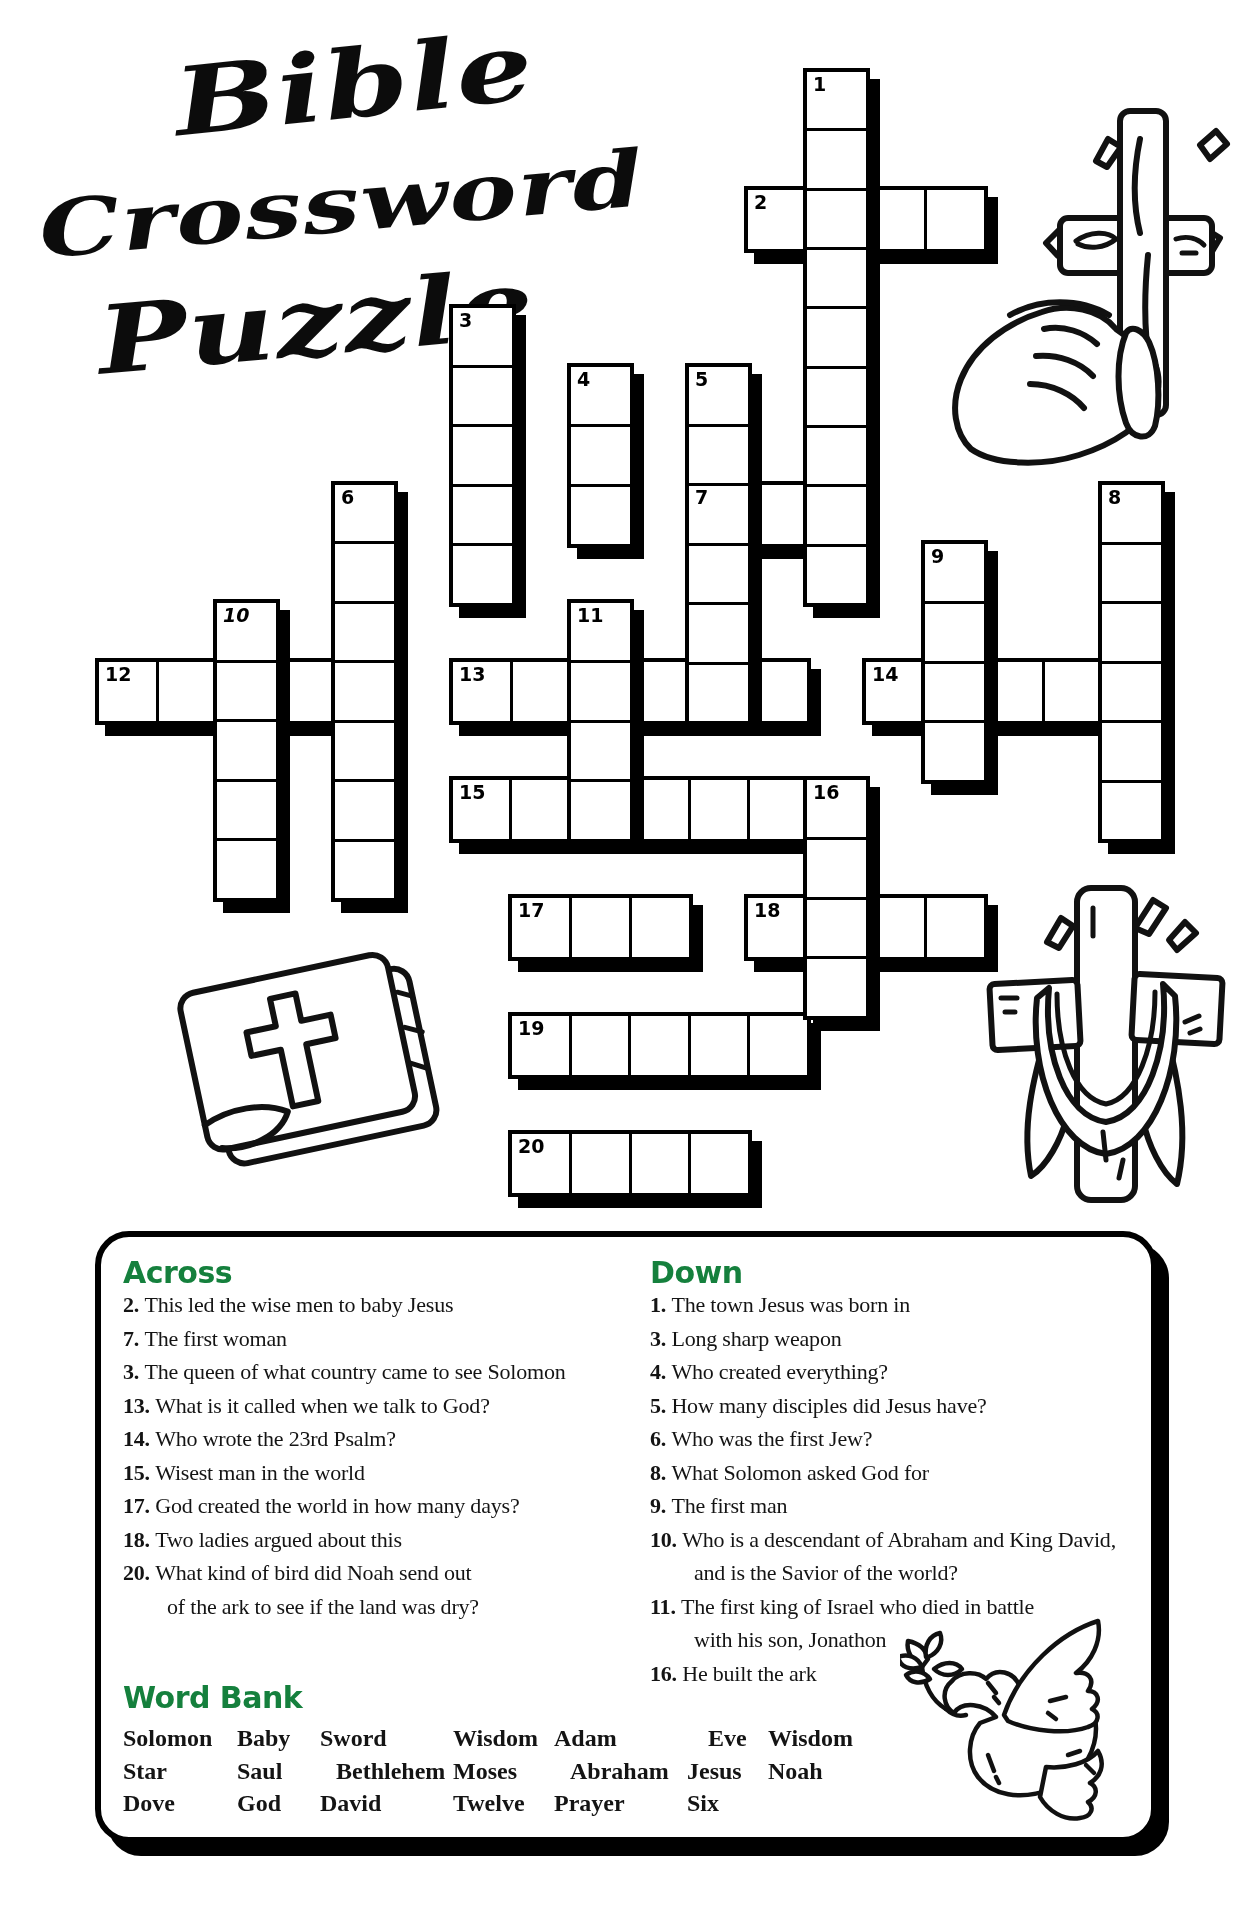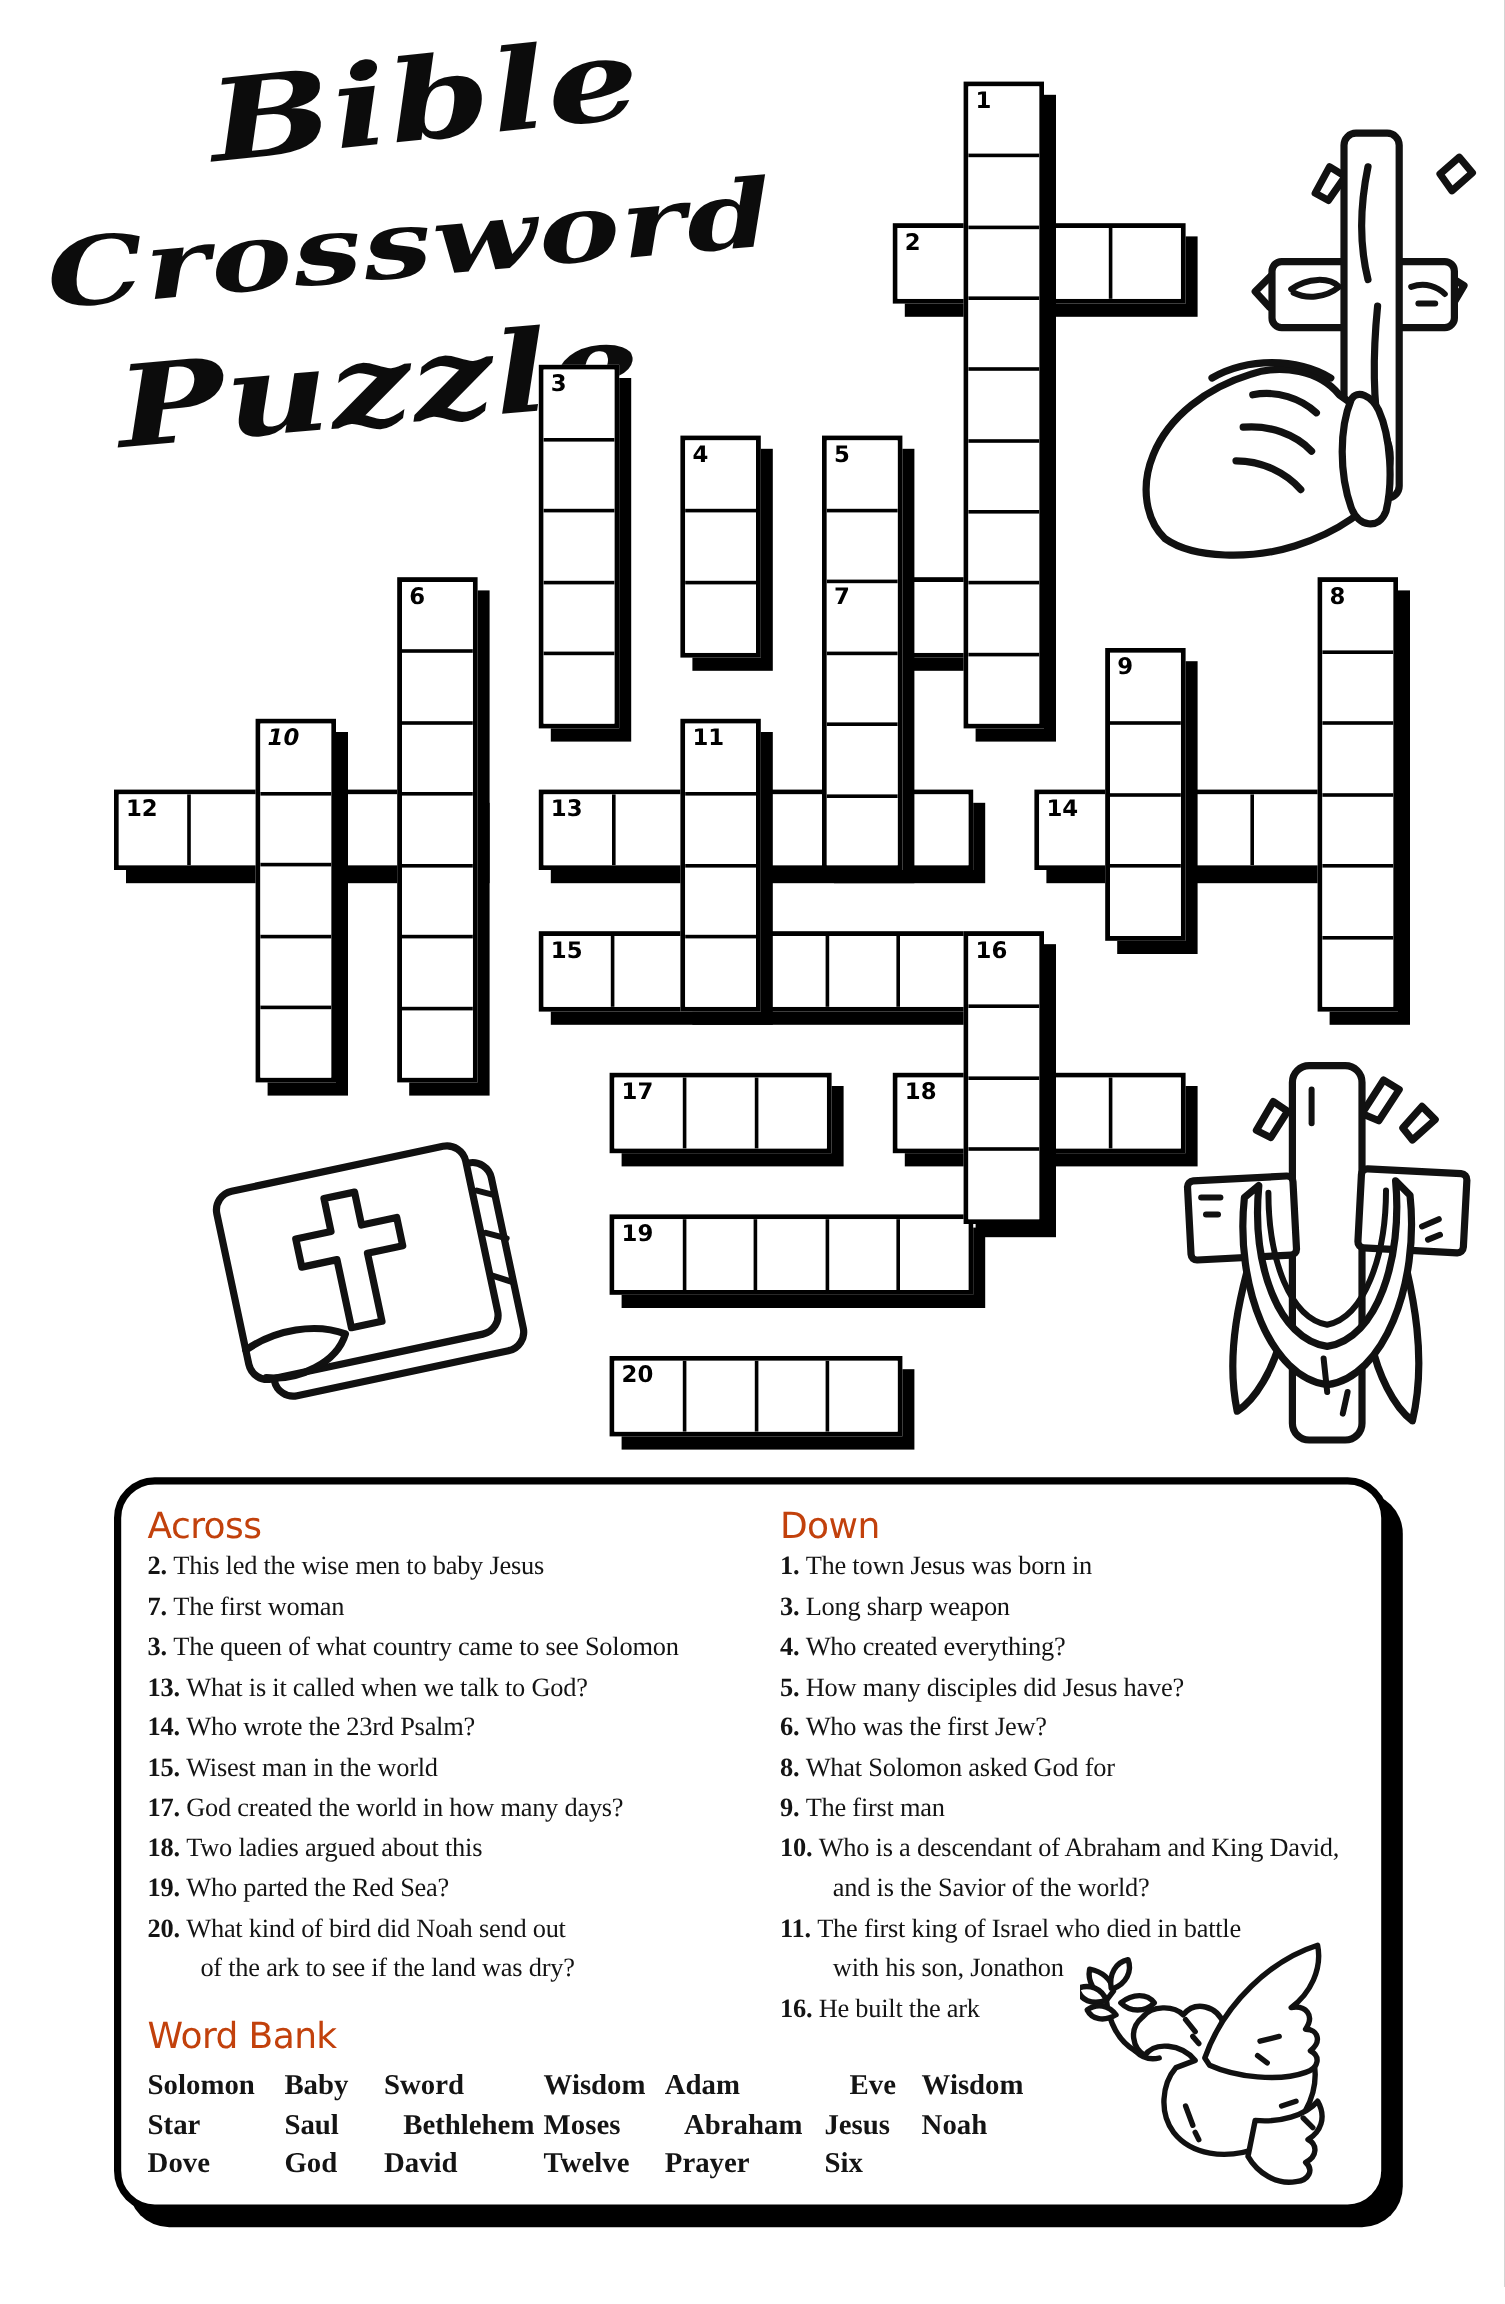--- a/index.html
+++ b/index.html
@@ -28,8 +28,8 @@
   #clue-panel{position:absolute;left:95px;top:1231px;width:1062px;height:612px;background:#fff;
               border:6px solid #000;border-radius:34px;box-sizing:border-box;
               box-shadow:12px 13px 0 #000;}
-  #clue-panel h2{position:absolute;margin:0;font-family:"DejaVu Sans",sans-serif;font-weight:400;
-                 font-size:30px;letter-spacing:-0.5px;color:#c2410c;line-height:1;text-align:center;}
+  #clue-panel h2{position:absolute;margin:0;font-family:"DejaVu Sans",sans-serif;font-weight:700;
+                 font-size:30px;letter-spacing:-0.5px;color:#15803d;line-height:1;text-align:center;}
   #across-h{left:22px;top:21px;}
   #down-h{left:549px;top:21px;}
   #wb-h{left:22px;top:446px;}

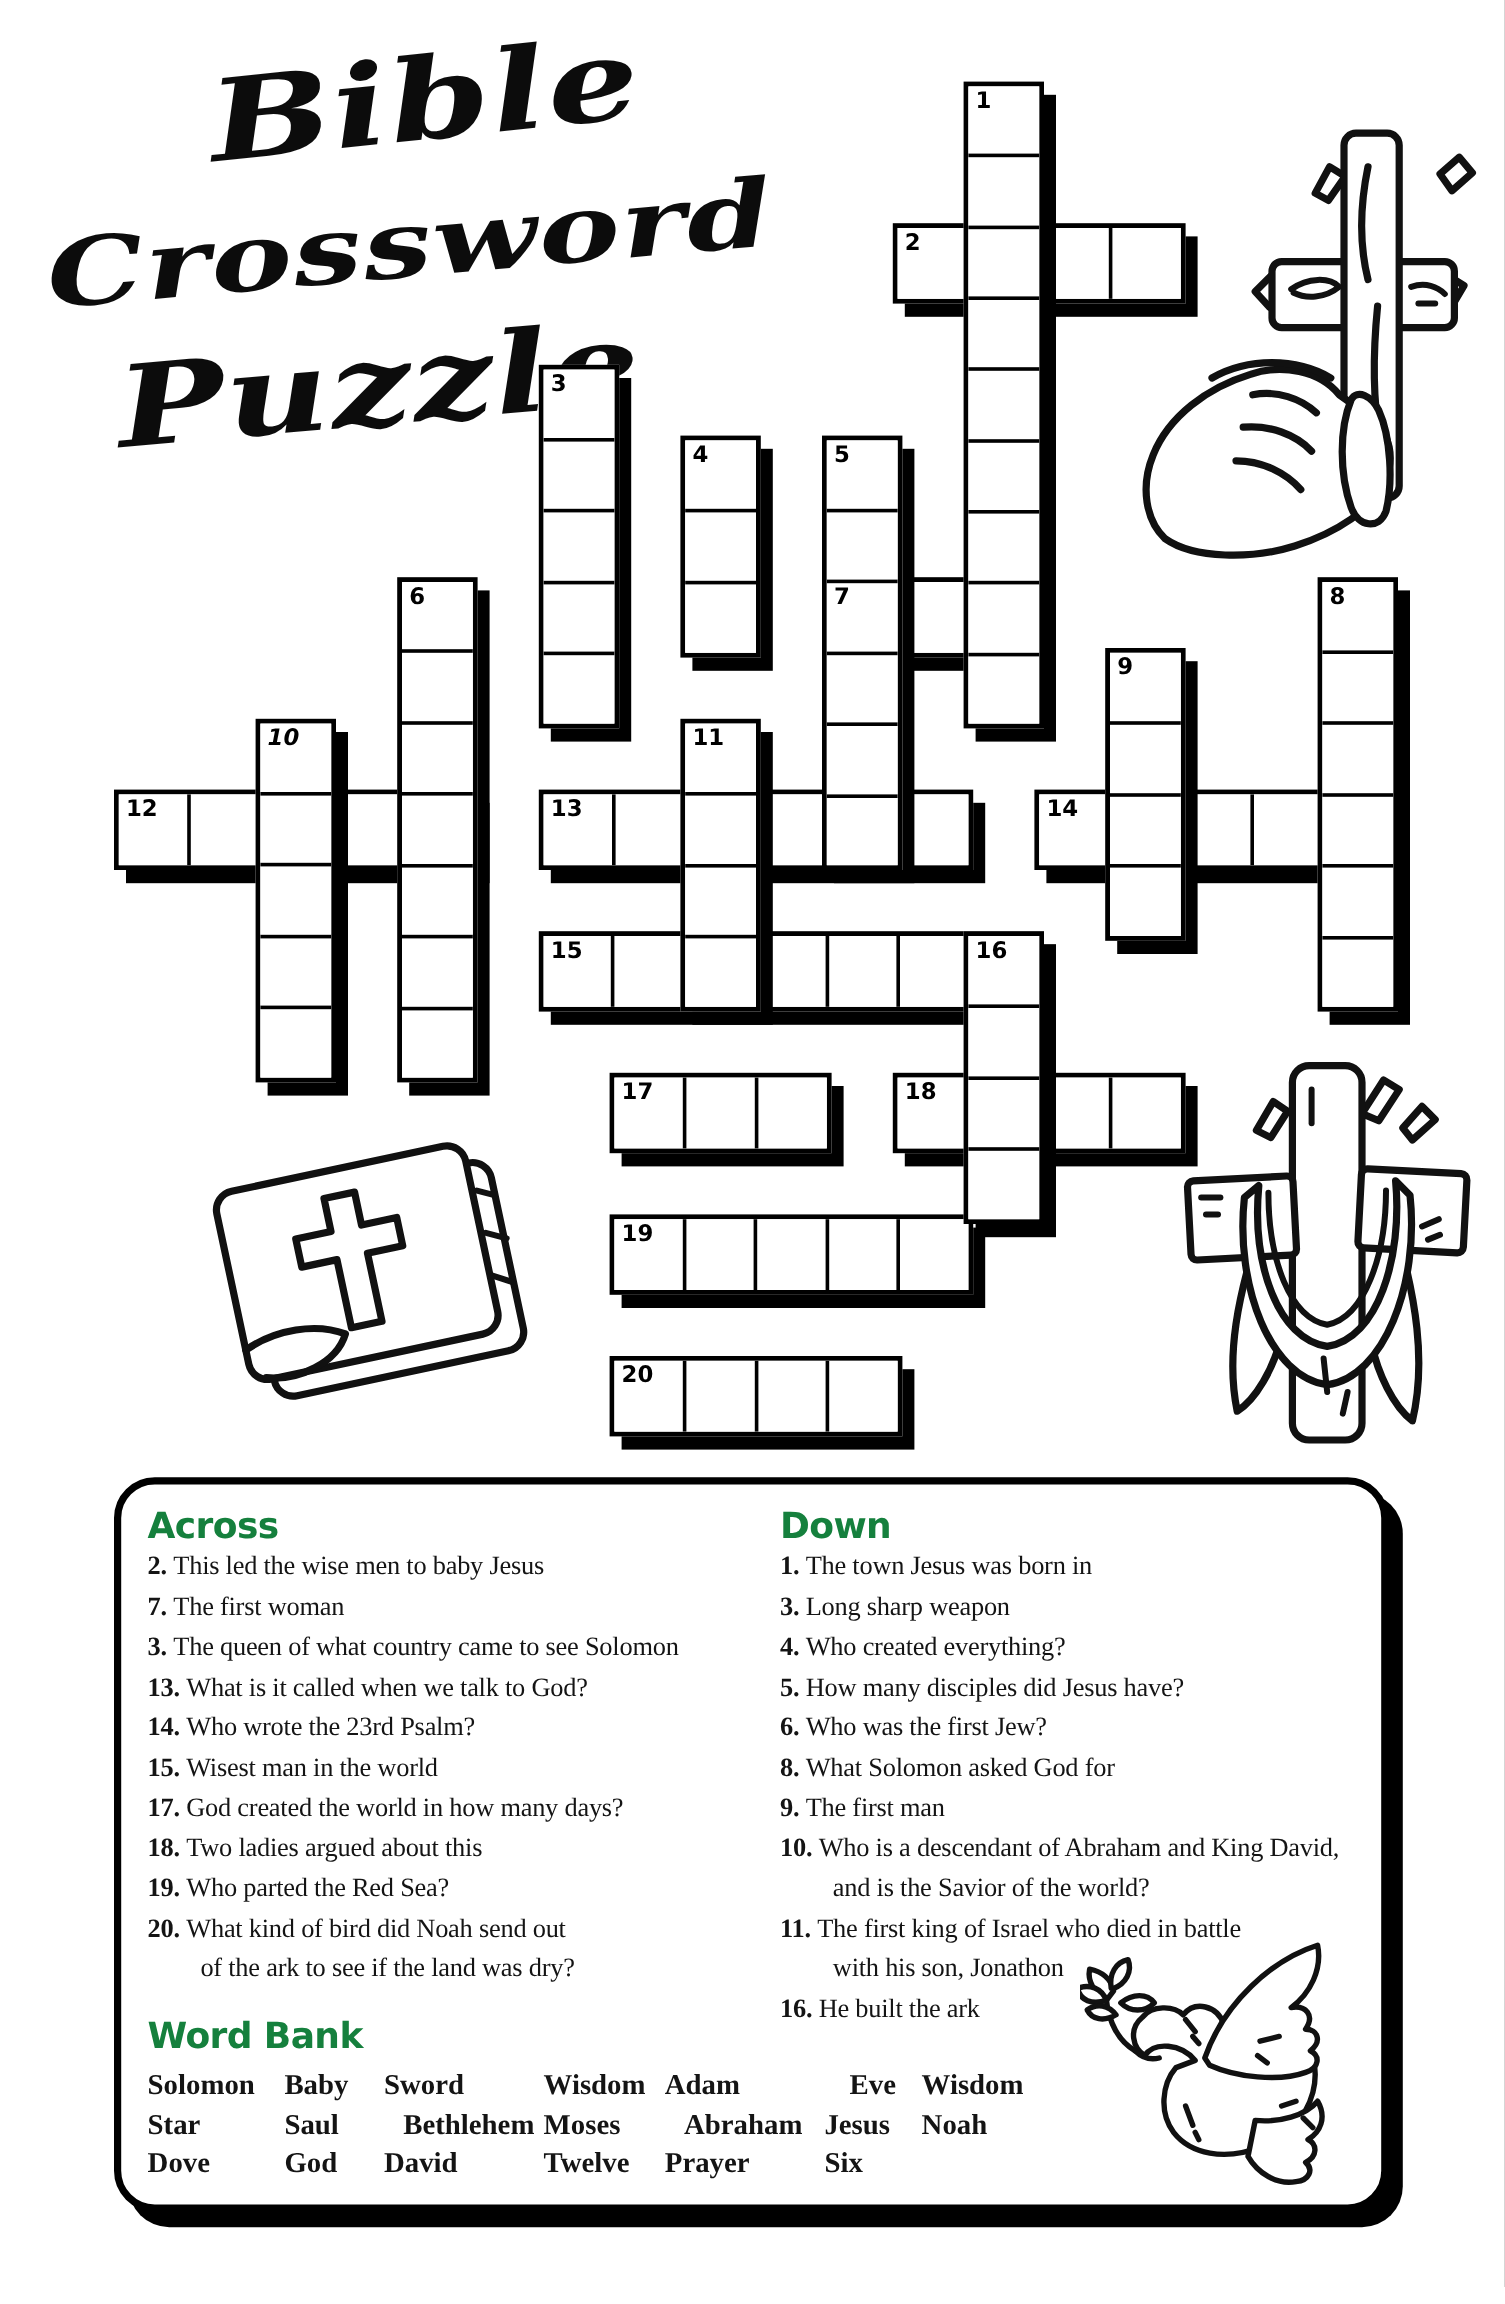--- a/index.html
+++ b/index.html
@@ -312,9 +312,6 @@
           <div><span class="clue-num">18. </span>Two ladies argued about this</div>
         </div>
         <div class="clue">
-          <div><span class="clue-num">19. </span>Who parted the Red Sea?</div>
-        </div>
-        <div class="clue">
           <div><span class="clue-num">20. </span>What kind of bird did Noah send out</div>
           <div class="cont">of the ark to see if the land was dry?</div>
         </div>

